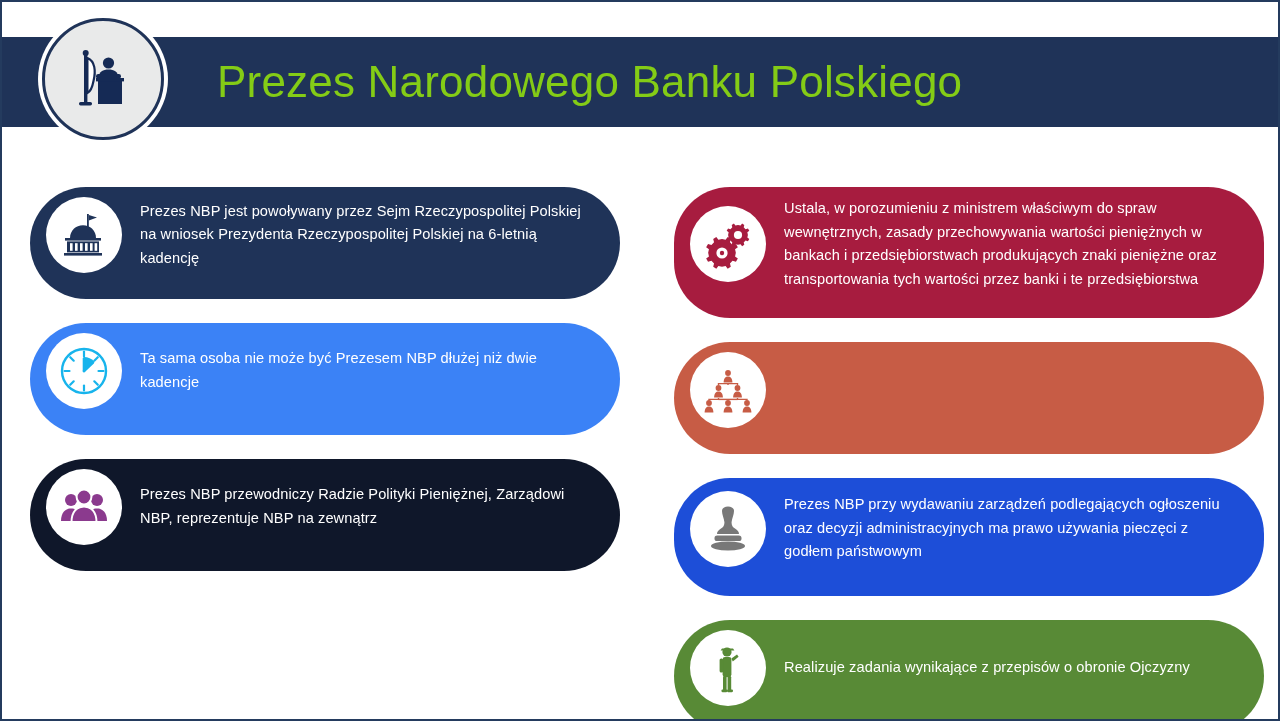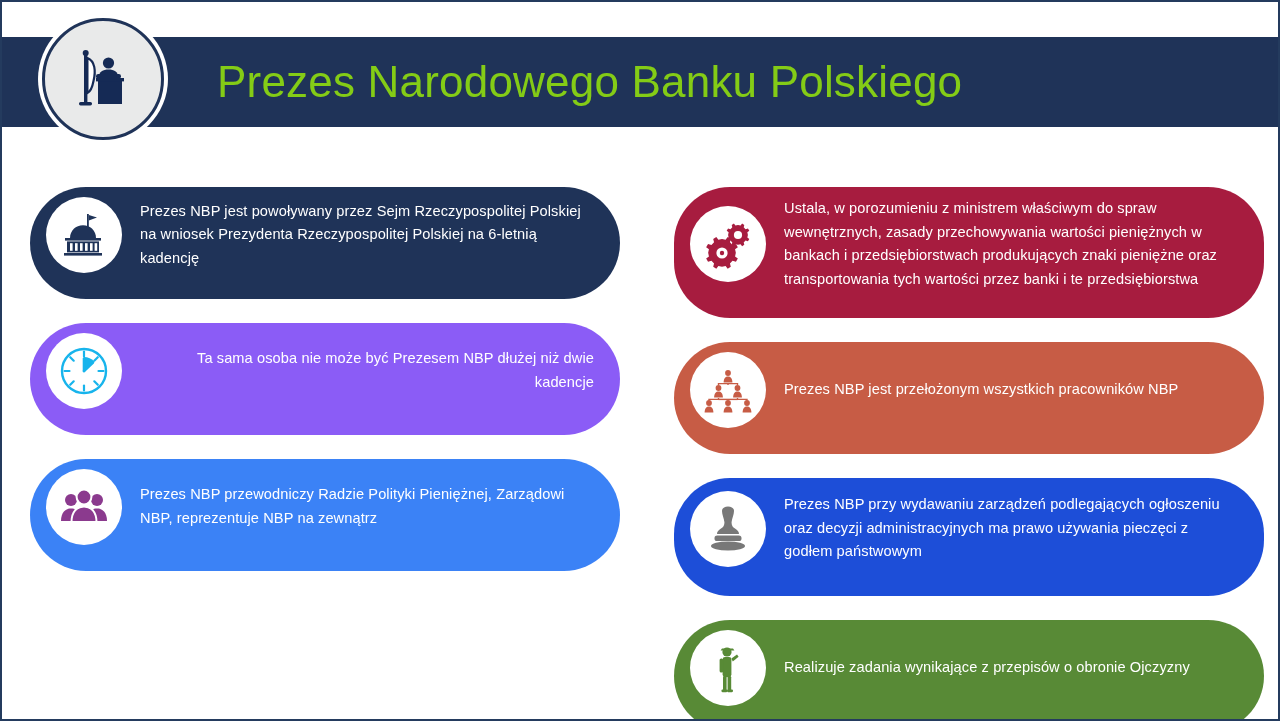--- a/index.html
+++ b/index.html
@@ -155,7 +155,7 @@
       <div class="card-text">Prezes NBP jest powoływany przez Sejm Rzeczypospolitej Polskiej na wniosek Prezydenta Rzeczypospolitej Polskiej na 6-letnią kadencję</div>
     </div>
 
-    <div class="card" style="background: #8b5cf6; text-align: right;">
+    <div class="card" style="background: #3b82f6;">
       <div class="card-icon">
         <svg width="52" height="52" viewBox="0 0 52 52" aria-hidden="true">
           <circle cx="26" cy="26" r="22" fill="none" stroke="#17b4ec" stroke-width="2.4"></circle>

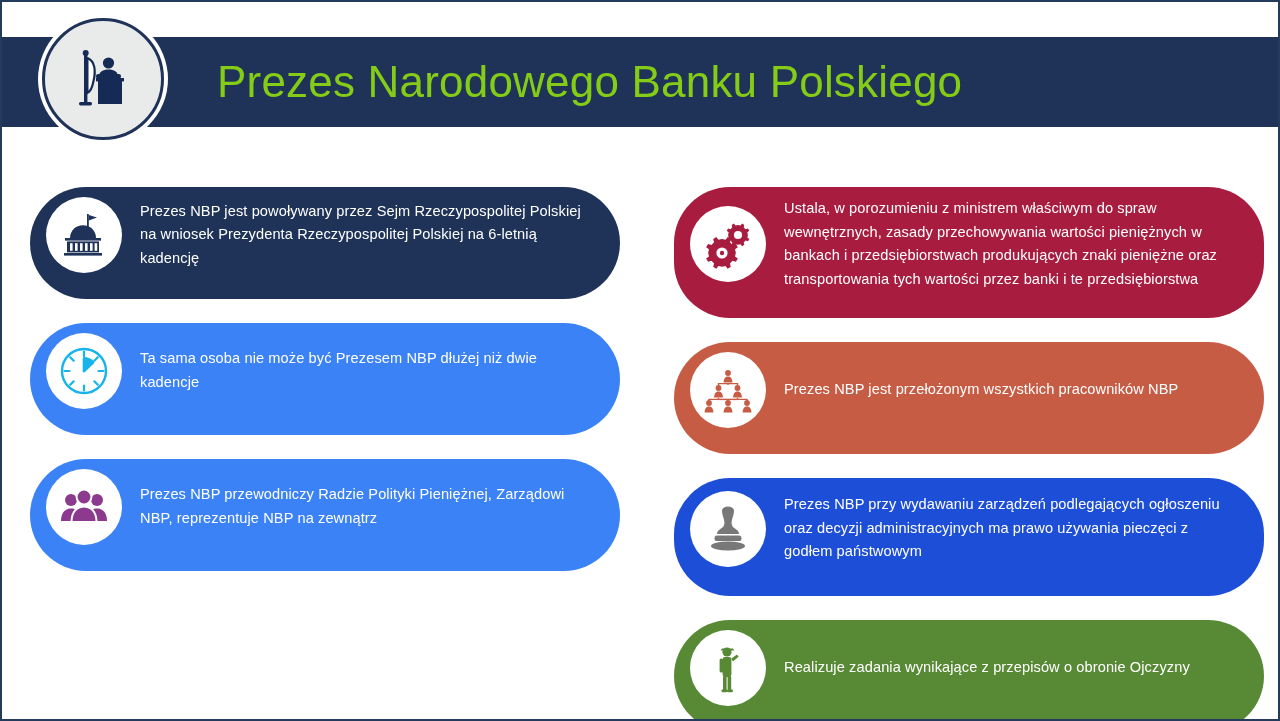--- a/index.html
+++ b/index.html
@@ -264,7 +264,6 @@
           </g>
         </svg>
       </div>
-      <div class="card-text">Prezes NBP jest przełożonym wszystkich pracowników NBP</div>
     </div>
 
     <div class="card tall" style="background: #1d4ed8;">

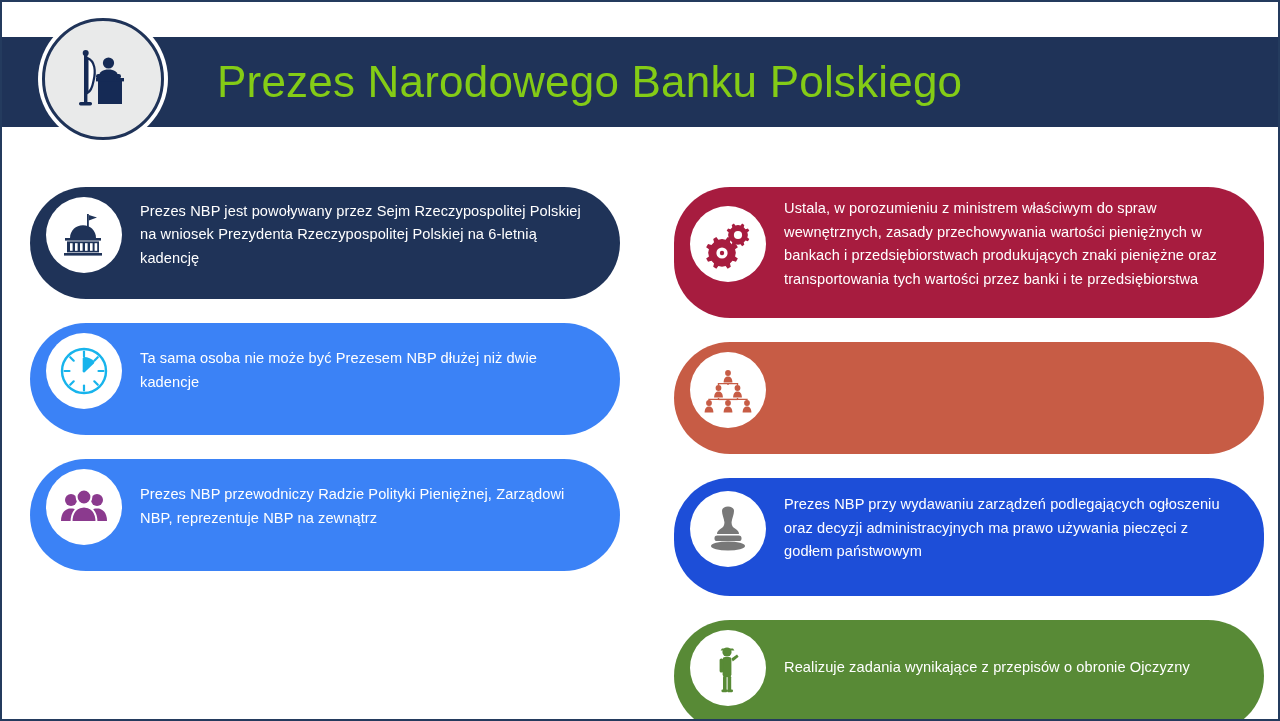--- a/index.html
+++ b/index.html
@@ -180,7 +180,7 @@
     </div>
 
 
-    <div class="card" style="background: #3b82f6;">
+    <div class="card" style="background: #0f172a;">
       <div class="card-icon">
         <svg width="52" height="44" viewBox="0 0 52 44" aria-hidden="true">
           <g fill="#8b3a8e">

